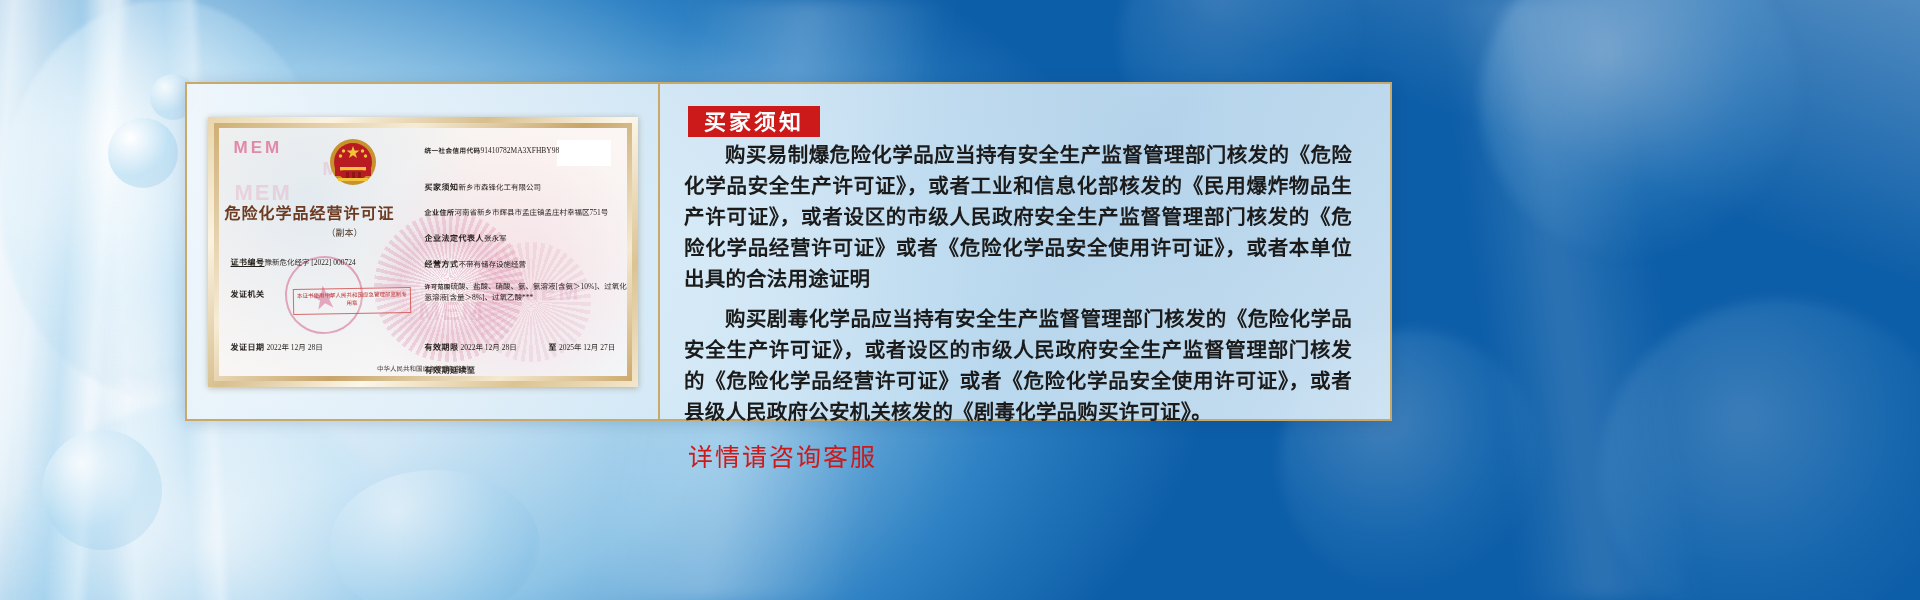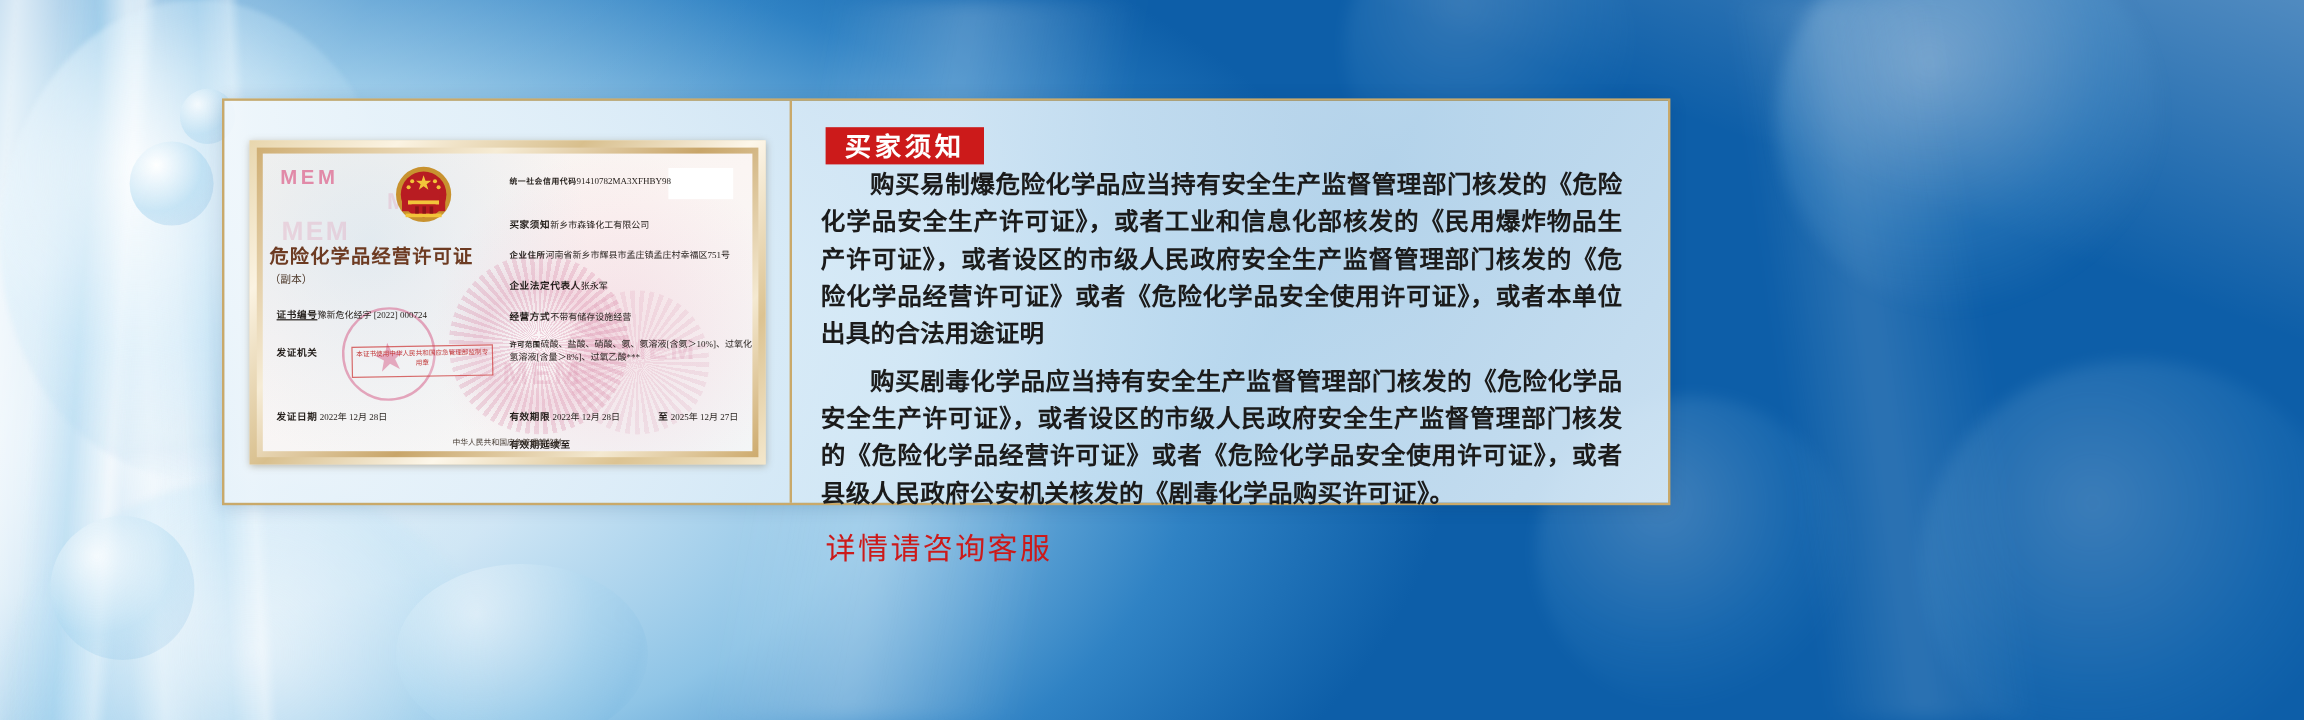--- a/index.html
+++ b/index.html
@@ -156,7 +156,7 @@
   }
   .cert-sub {
     position:absolute; left:6px; top:98px; width:240px;
-    text-align:left; font-size:9px; color:#4a3526;
+    text-align:center; font-size:9px; color:#4a3526;
   }
   .fld { position:absolute; font-size:8px; color:#241f1b; white-space:nowrap; }
   .fld .k { font-weight:700; letter-spacing:.5px; }

